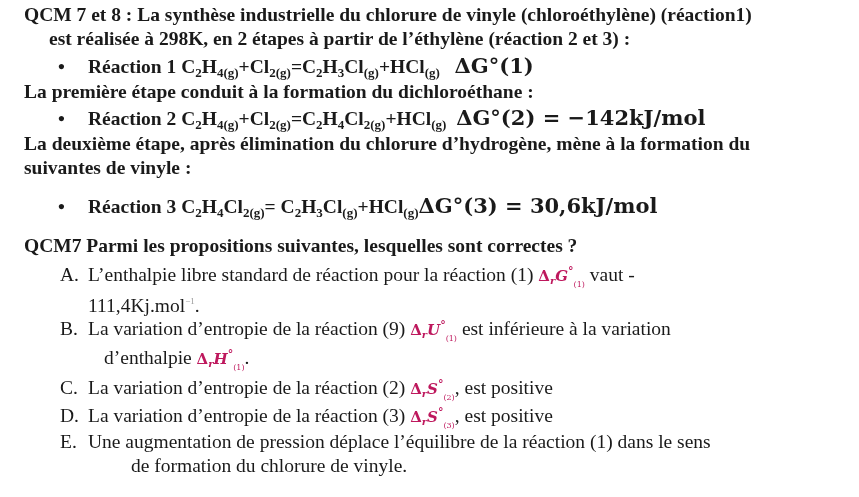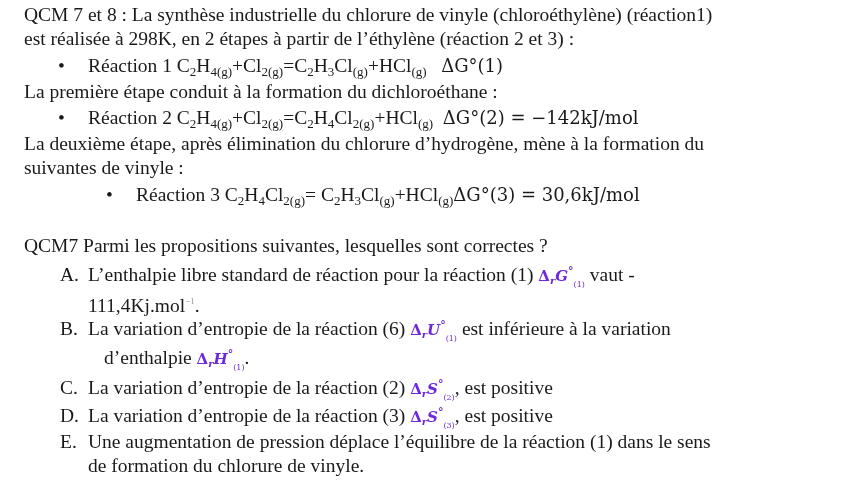--- a/index.html
+++ b/index.html
@@ -6,7 +6,7 @@
   body { width:859px; height:497px; overflow:hidden; position:relative;
          font-family:"DejaVu Serif","Liberation Serif",serif; color:#1a1a1a; }
   .line { position:absolute; left:24px; font-family:"Liberation Serif","DejaVu Serif",serif;
-          font-size:19.5px; white-space:nowrap; line-height:24px; }
+          font-size:19.5px; white-space:nowrap; line-height:24px;font-weight:bold; }
   .bullet-line { left:58px; }
   .bullet-line .dot { display:inline-block; width:30px; }
   .sub { font-size:13px; vertical-align:-4px; line-height:0; }

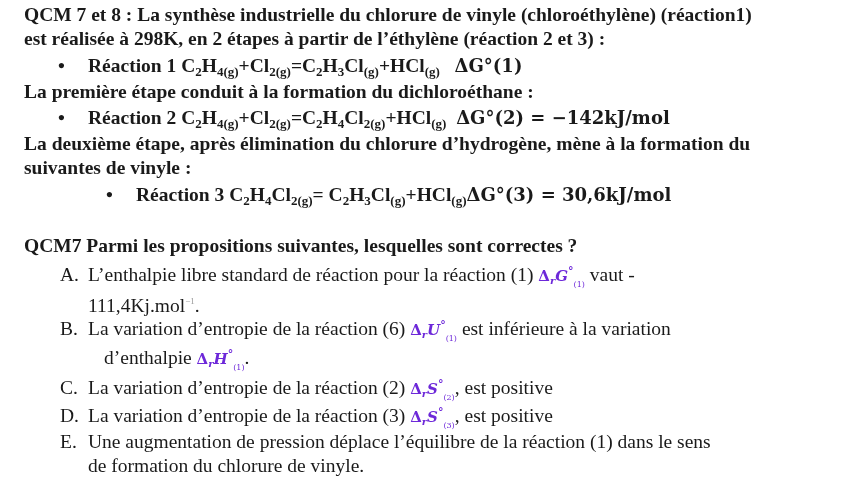--- a/index.html
+++ b/index.html
@@ -29,7 +29,7 @@
 <div>
 
   <div class="line" style="top:3px;">QCM 7 et 8 : La synthèse industrielle du chlorure de vinyle (chloroéthylène) (réaction1)</div>
-  <div class="line" style="top:27px;">est réalisée à 298K, en 2 étapes à partir de l’éthylène (réaction 2 et 3) :</div>
+  <div class="line" style="top:27px;margin-left:25px;">est réalisée à 298K, en 2 étapes à partir de l’éthylène (réaction 2 et 3) :</div>
 
   <div class="line bullet-line" style="top:54px;">
     <span class="dot">•</span><span>Réaction 1</span>

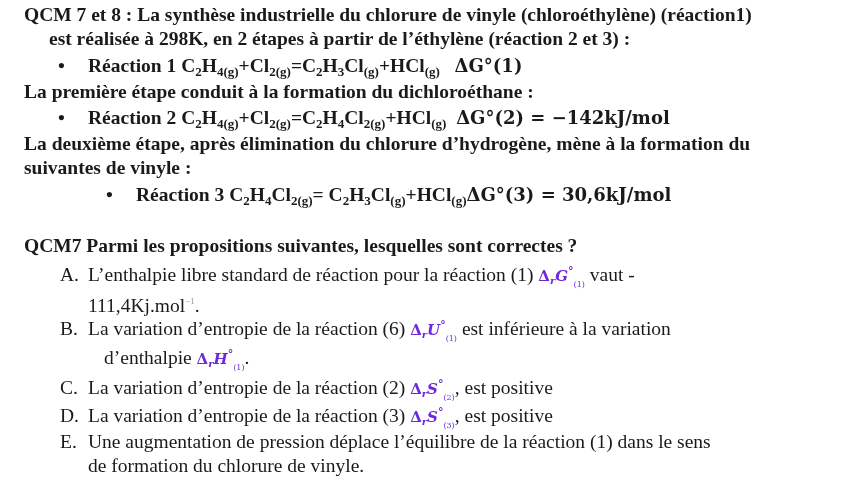--- a/index.html
+++ b/index.html
@@ -10,7 +10,7 @@
   .bullet-line { left:58px; }
   .bullet-line .dot { display:inline-block; width:30px; }
   .sub { font-size:13px; vertical-align:-4px; line-height:0; }
-  .math { font-family:"DejaVu Serif","Liberation Serif",serif; font-size:18px; }
+  .math { font-family:"DejaVu Serif","Liberation Serif",serif; font-size:21px; }
   .opt { position:absolute; left:60px; font-family:"Liberation Serif",serif; font-size:19.5px;
          white-space:nowrap; line-height:24px; }
   .opt .letter { display:inline-block; width:28px; }

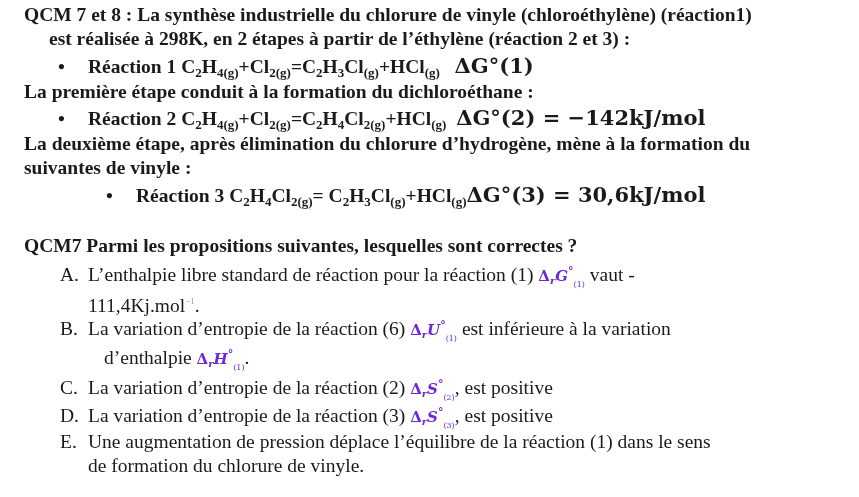--- a/index.html
+++ b/index.html
@@ -48,7 +48,7 @@
   <div class="line" style="top:132px;">La deuxième étape, après élimination du chlorure d’hydrogène, mène à la formation du</div>
   <div class="line" style="top:156px;">suivantes de vinyle :</div>
 
-  <div class="line bullet-line" style="top:183px;margin-left:48px;">
+  <div class="line bullet-line" style="top:194px;">
     <span class="dot">•</span><span>Réaction 3</span>
     <span><span>C</span><span class="sub">2</span><span>H</span><span class="sub">4</span><span>Cl</span><span class="sub">2(g)</span><span>= C</span><span class="sub">2</span><span>H</span><span class="sub">3</span><span>Cl</span><span class="sub">(g)</span><span>+HCl</span><span class="sub">(g)</span></span><span class="math">ΔG°(3) = 30,6kJ/mol</span>
   </div>

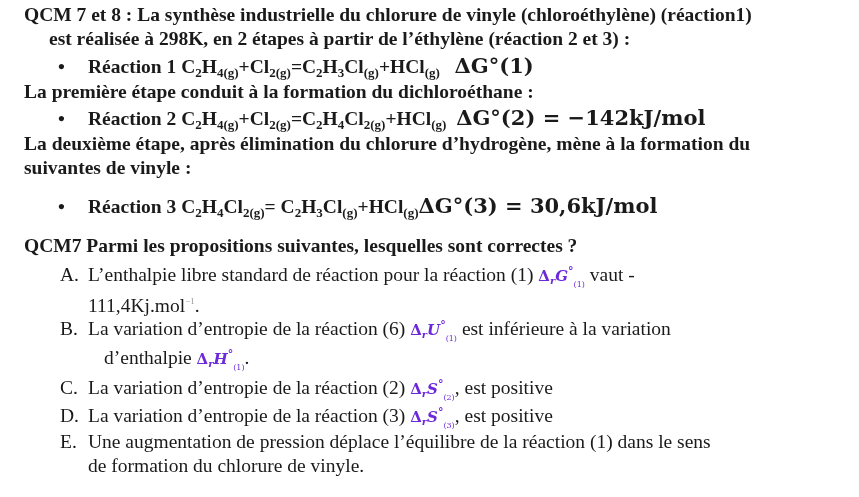--- a/index.html
+++ b/index.html
@@ -16,7 +16,7 @@
   .opt .letter { display:inline-block; width:28px; }
   .cont { position:absolute; left:88px; font-family:"Liberation Serif",serif; font-size:19.5px;
           white-space:nowrap; line-height:24px; }
-  .sym { color:#6d28d9; font-family:"DejaVu Serif",serif; font-size:15px; font-weight:bold; }
+  .sym { color:#be185d; font-family:"DejaVu Serif",serif; font-size:15px; font-weight:bold; }
   .sym i { font-style:italic; }
   .sym .r { font-size:10px; font-style:italic; vertical-align:-3px; }
   .sym .deg { font-size:11px; vertical-align:6px; }

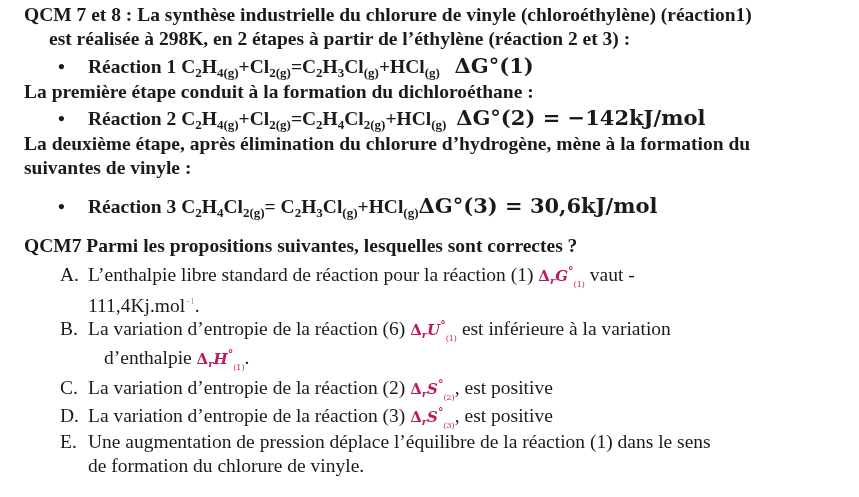--- a/index.html
+++ b/index.html
@@ -63,7 +63,7 @@
   </div>
 
   <div class="opt" style="top:314px;">
-    <span class="letter">B.</span><span>La variation d’entropie de la réaction (6) </span><span class="sym"><span>Δ</span><span class="r">r</span><i>U</i><span class="deg">°</span><span class="idx">(1)</span></span><span> est inférieure à la variation</span>
+    <span class="letter">B.</span><span>La variation d’entropie de la réaction (9) </span><span class="sym"><span>Δ</span><span class="r">r</span><i>U</i><span class="deg">°</span><span class="idx">(1)</span></span><span> est inférieure à la variation</span>
   </div>
   <div class="cont" style="top:343px;margin-left:16px;">
     <span>d’enthalpie </span><span class="sym"><span>Δ</span><span class="r">r</span><i>H</i><span class="deg">°</span><span class="idx">(1)</span></span><span>.</span>

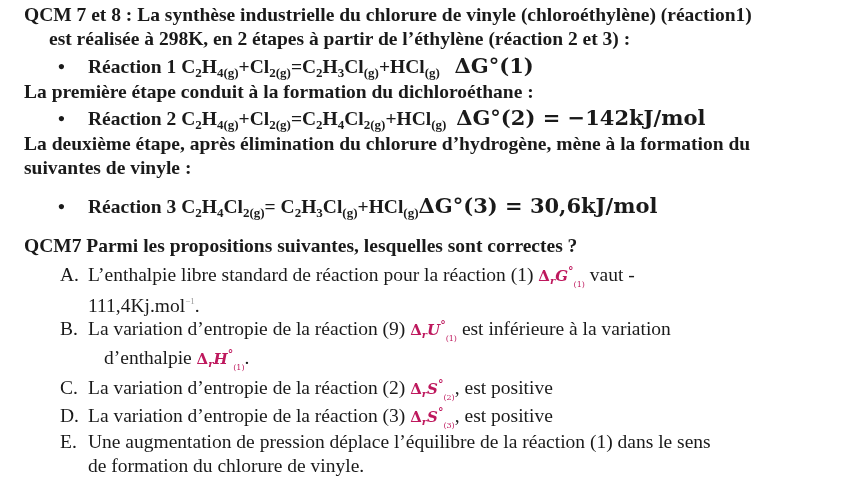--- a/index.html
+++ b/index.html
@@ -80,7 +80,7 @@
   <div class="opt" style="top:430px;">
     <span class="letter">E.</span><span>Une augmentation de pression déplace l’équilibre de la réaction (1) dans le sens</span>
   </div>
-  <div class="cont" style="top:454px;">de formation du chlorure de vinyle.</div>
+  <div class="cont" style="top:454px;margin-left:43px;">de formation du chlorure de vinyle.</div>
 
 </div>
 

